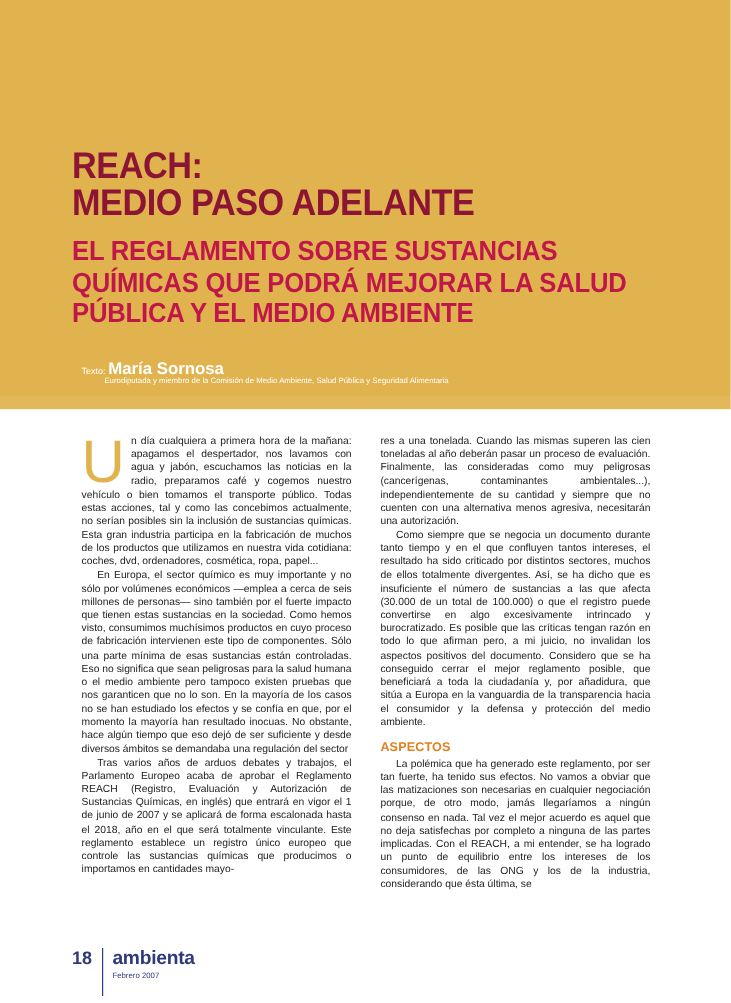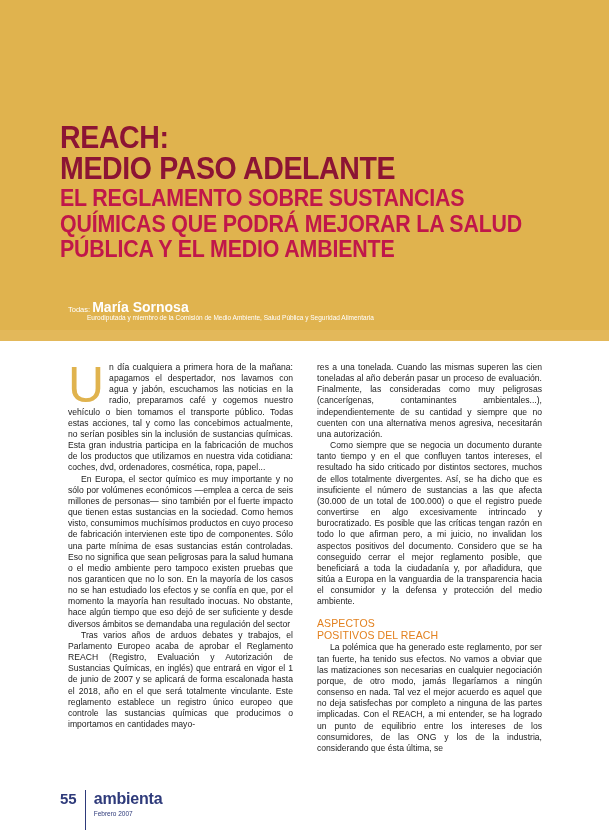--- a/index.html
+++ b/index.html
@@ -64,7 +64,7 @@
     white-space: nowrap;
   }
   .title-sub-wrap {
-    margin-top: 2px;
+    margin-top: 13px;
   }
 
   

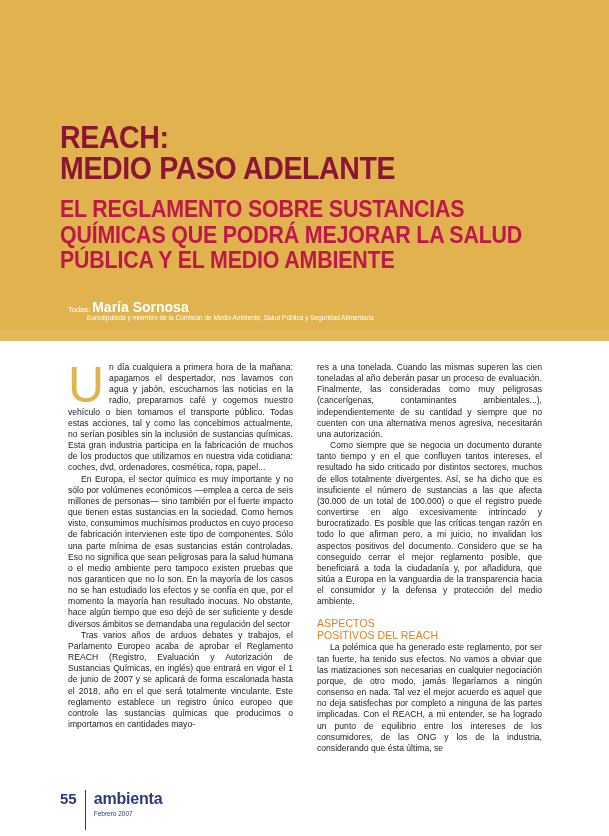--- a/index.html
+++ b/index.html
@@ -202,7 +202,7 @@
 
 <div class="byline">
   <div class="byline-line1">
-    <span class="byline-label">Todas:</span>
+    <span class="byline-label">Texto:</span>
     <span class="byline-name">María Sornosa</span>
   </div>
   <div class="byline-line2">Eurodiputada y miembro de la Comisión de Medio Ambiente, Salud Pública y Seguridad Alimentaria</div>

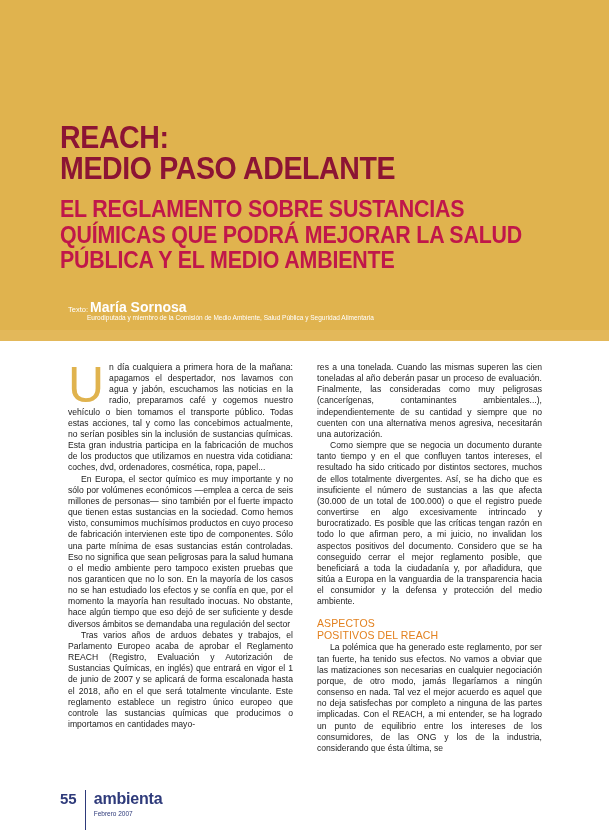--- a/index.html
+++ b/index.html
@@ -137,7 +137,7 @@
 
   .section-head {
     margin: 11px 0 1px 0;
-    font-weight: normal;
+    font-weight: bold;
     font-size: 10.5px;
     line-height: 11.5px;
     color: #e2801e;

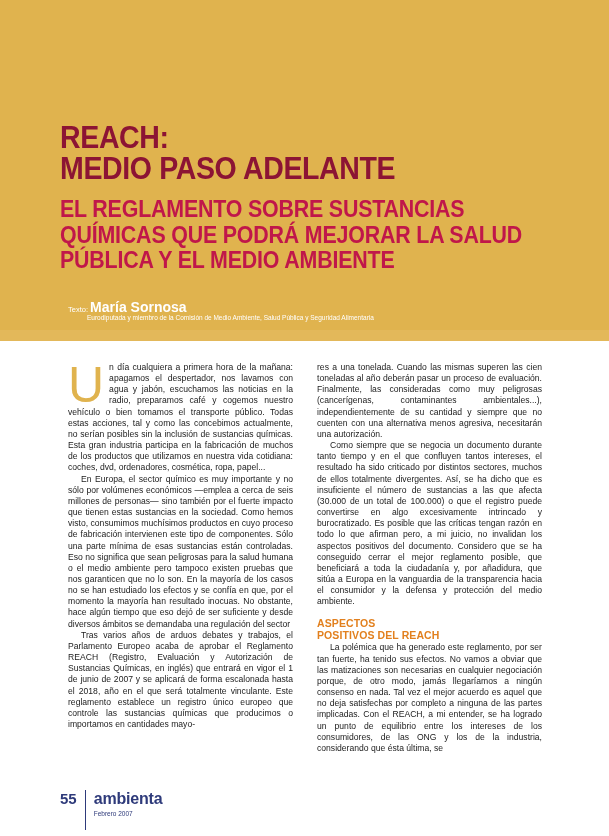--- a/index.html
+++ b/index.html
@@ -221,7 +221,6 @@
     <p>Como siempre que se negocia un documento durante tanto tiempo y en el que confluyen tantos intereses, el resultado ha sido criticado por distintos sectores, muchos de ellos totalmente divergentes. Así, se ha dicho que es insuficiente el número de sustancias a las que afecta (30.000 de un total de 100.000) o que el registro puede convertirse en algo excesivamente intrincado y burocratizado. Es posible que las críticas tengan razón en todo lo que afirman pero, a mi juicio, no invalidan los aspectos positivos del documento. Considero que se ha conseguido cerrar el mejor reglamento posible, que beneficiará a toda la ciudadanía y, por añadidura, que sitúa a Europa en la vanguardia de la transparencia hacia el consumidor  y la defensa y protección del medio ambiente.</p>
     <div class="section-head">
       <div>ASPECTOS</div>
-      <div>POSITIVOS DEL REACH</div>
     </div>
     <p>La polémica que ha generado este reglamento, por ser tan fuerte, ha tenido sus efectos. No vamos a obviar que las matizaciones son necesarias en cualquier negociación porque, de otro modo, jamás llegaríamos a ningún consenso en nada. Tal vez el mejor acuerdo es aquel que no deja satisfechas por completo a ninguna de las partes implicadas. Con el REACH, a mi entender, se ha logrado un punto de equilibrio entre los intereses de los consumidores, de las ONG  y los de la industria, considerando que ésta última, se</p>
   </div>

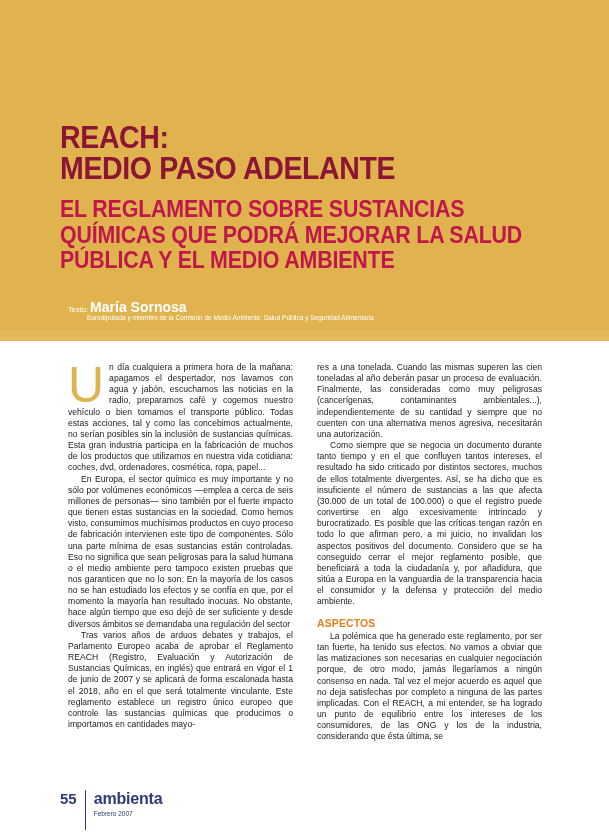--- a/index.html
+++ b/index.html
@@ -228,7 +228,7 @@
 </div>
 
 <div class="footer">
-  <div class="footer-page">55</div>
+  <div class="footer-page">18</div>
   <div class="footer-rule"></div>
   <div>
     <div class="footer-brand">ambienta</div>

